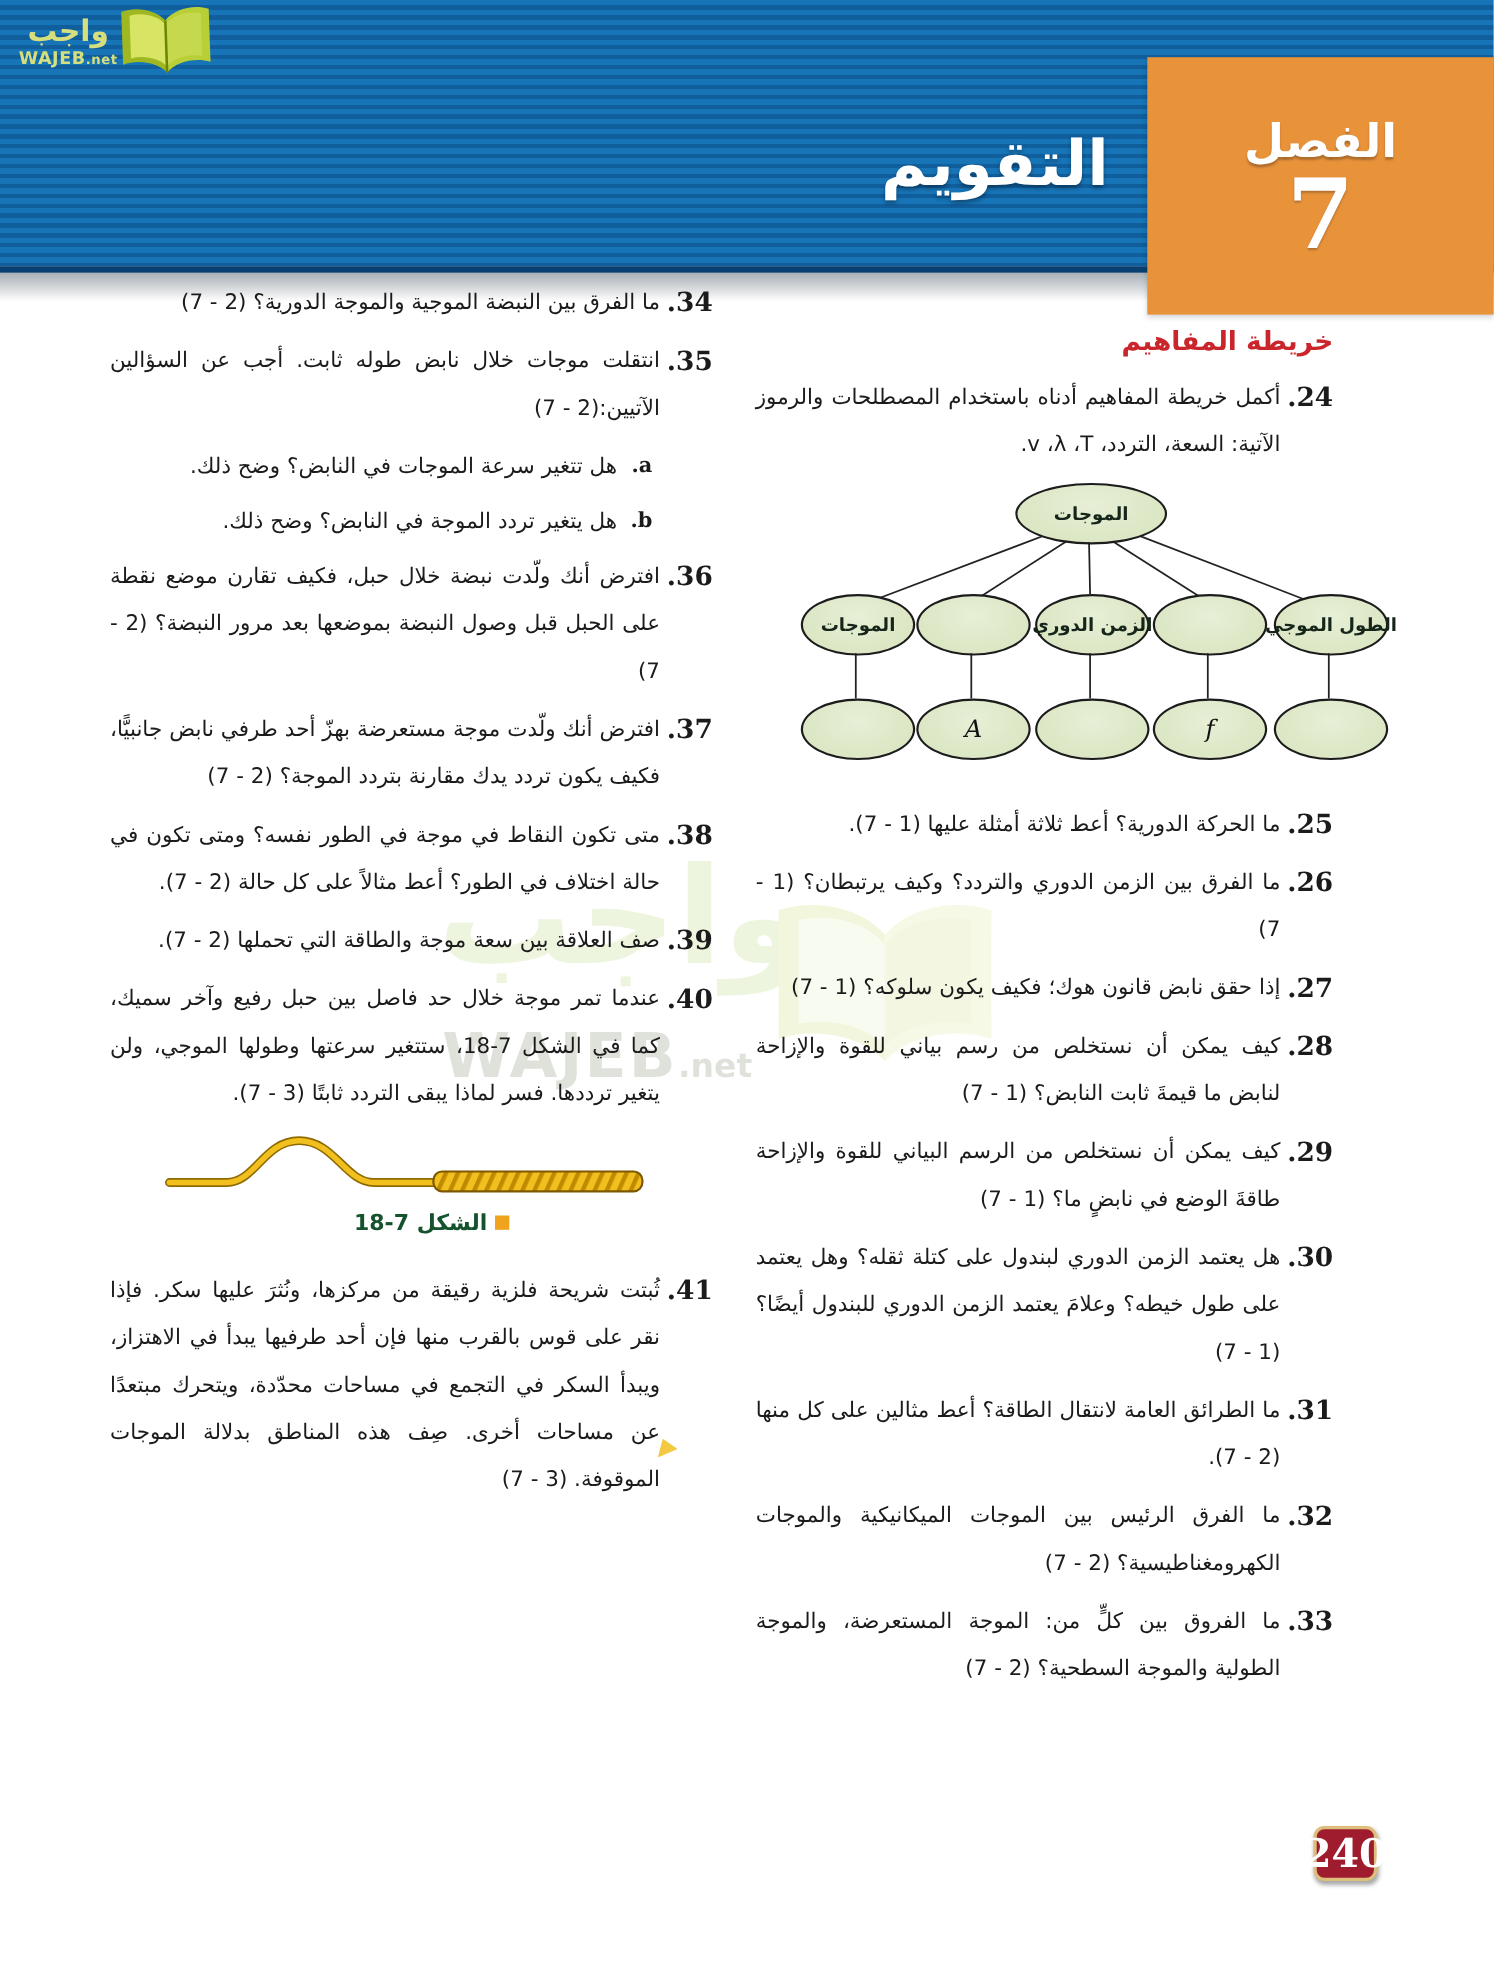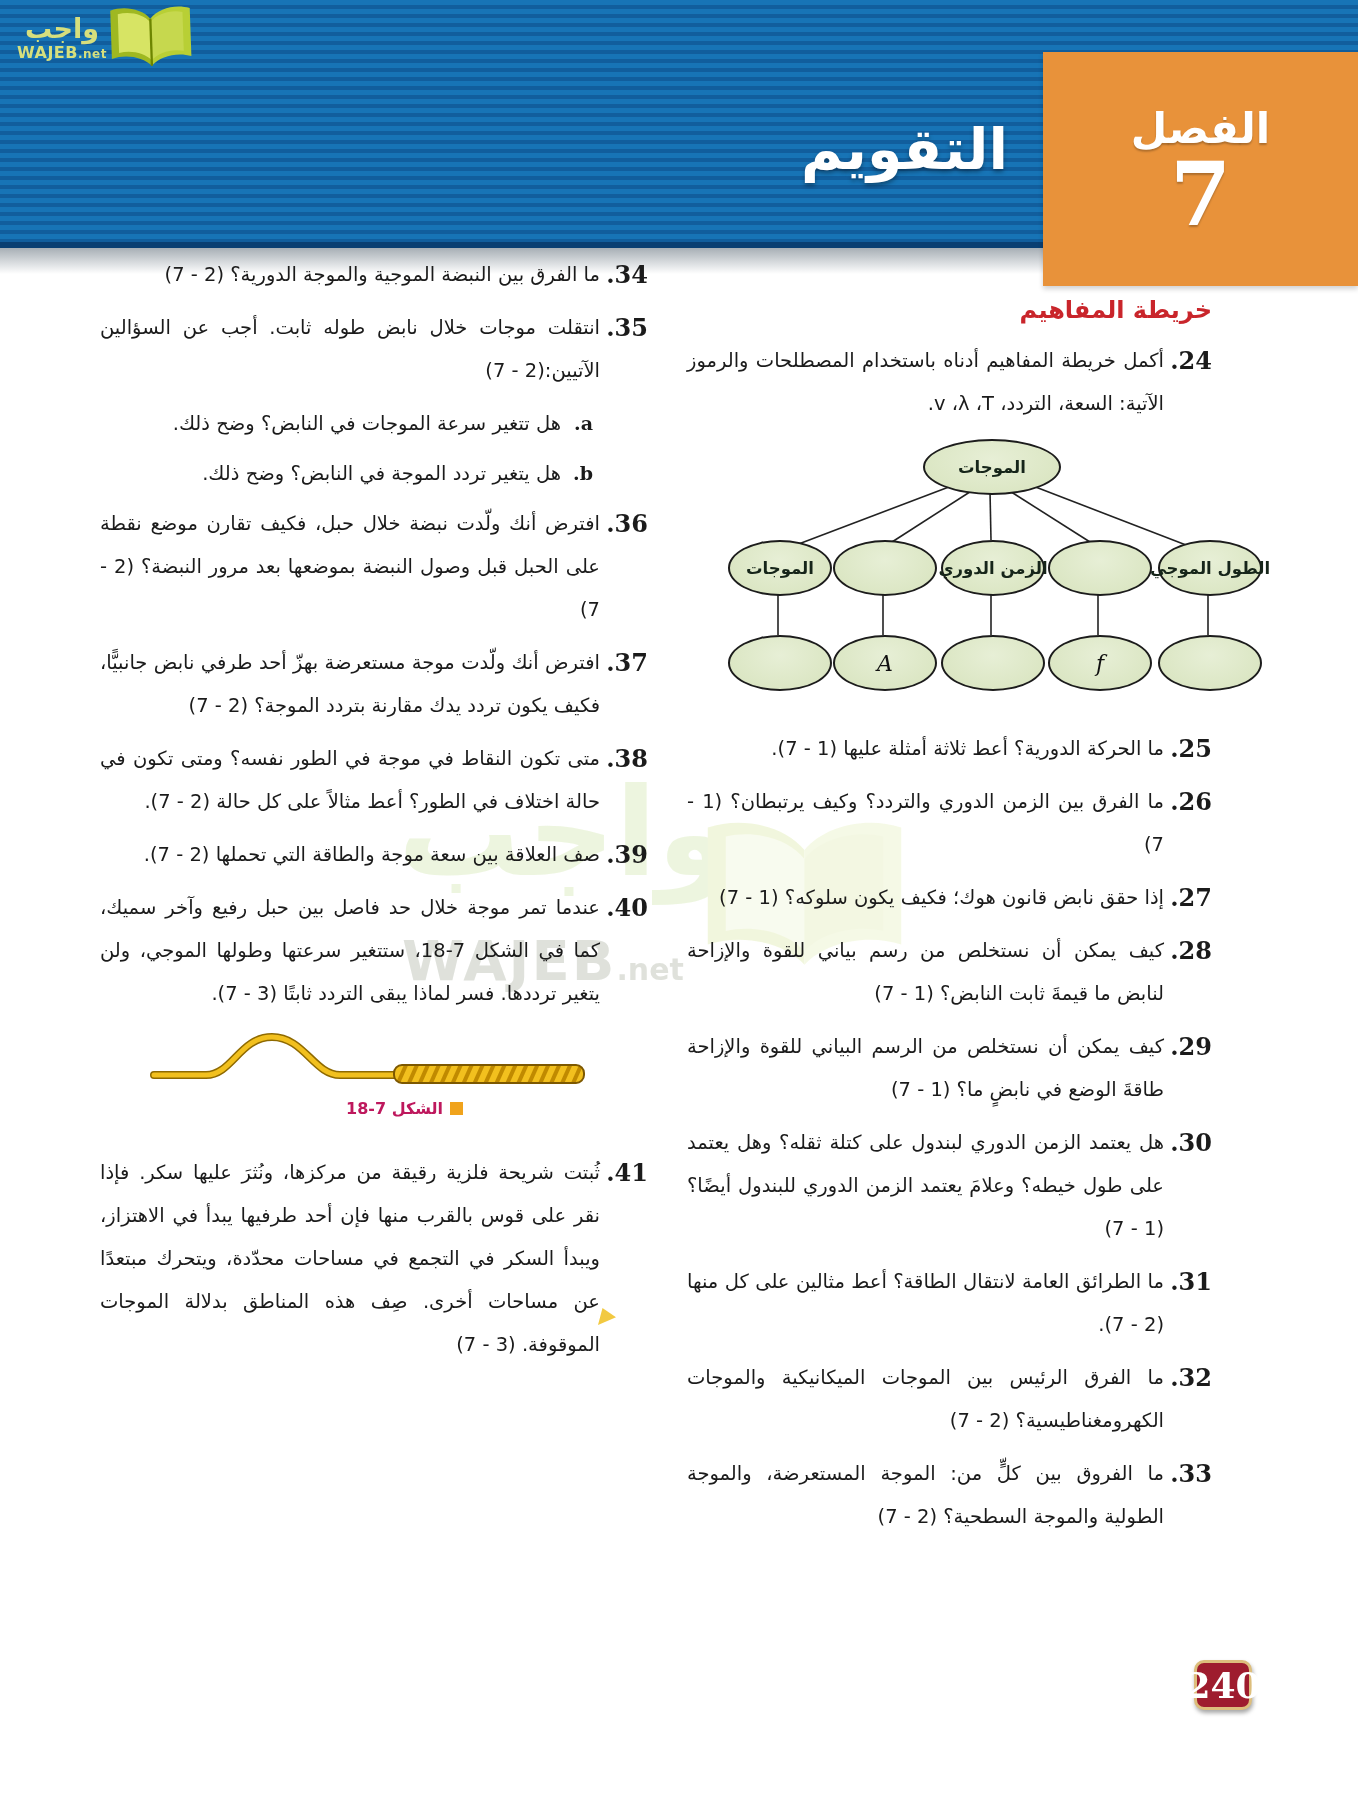--- a/index.html
+++ b/index.html
@@ -62,7 +62,7 @@
   .fig-caption{position:absolute;left:205px;top:74px;width:158px;direction:rtl;display:flex;
         align-items:center;gap:7px;}
   .fig-square{flex:none;width:13px;height:13px;background:#f0a31c;}
-  .fig-text{font-size:16px;font-weight:700;color:#be185d;white-space:nowrap;}
+  .fig-text{font-size:20px;font-weight:700;color:#14532d;white-space:nowrap;}
   
   .badge{position:absolute;left:1178px;top:1660px;width:58px;height:50px;background:#9e1c2e;
         border:3px solid #ddbe7c;border-radius:10px;box-sizing:border-box;

